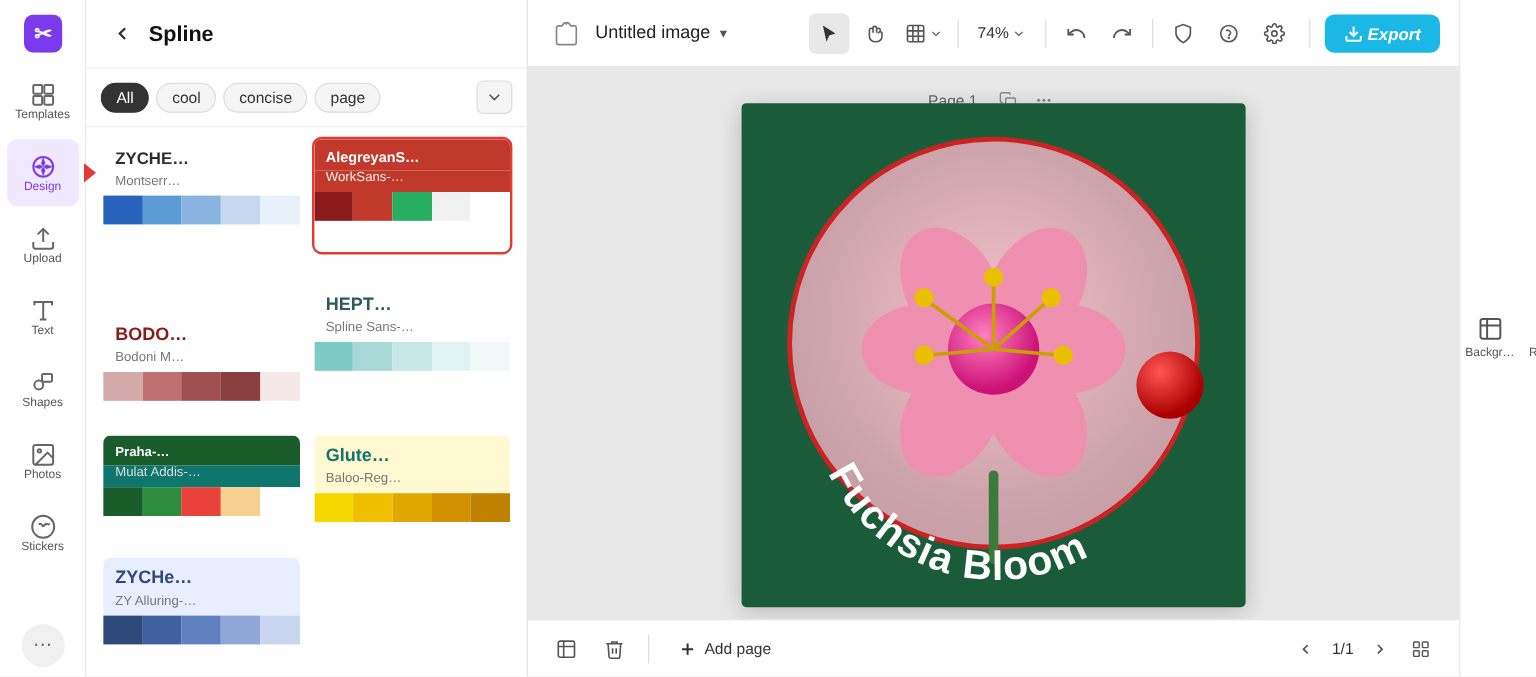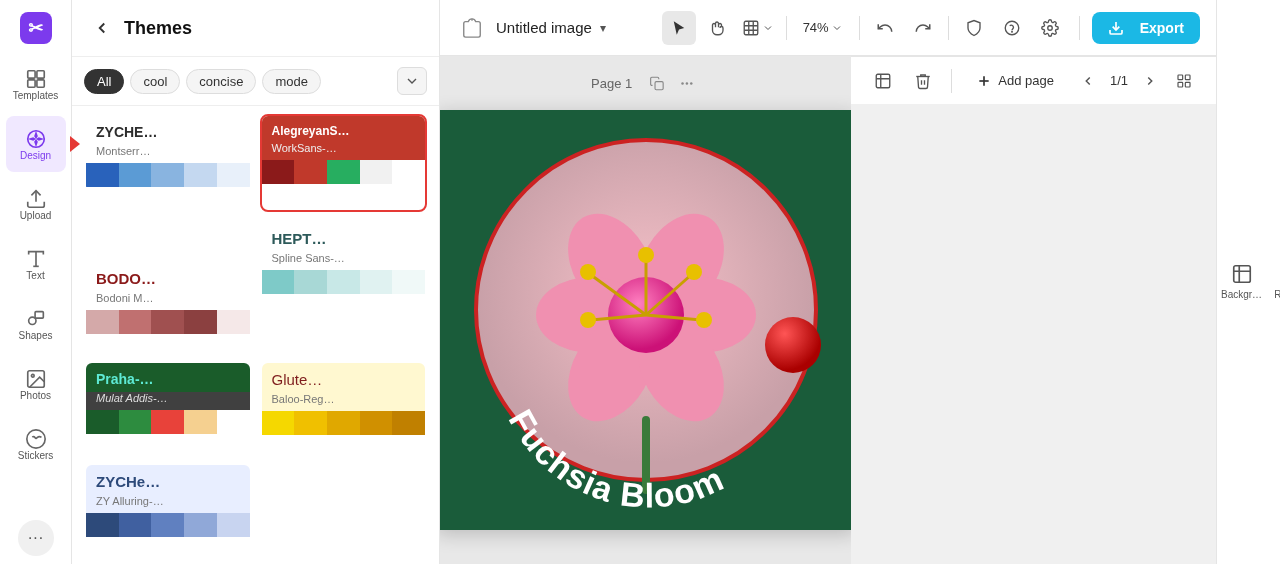--- a/index.html
+++ b/index.html
@@ -486,7 +486,7 @@
           <polyline points="15,18 9,12 15,6"></polyline>
         </svg>
     </div>
-    <span class="themes-title">Themes</span>
+    <span class="themes-title">Spline</span>
   </div>
 
   <div class="filter-bar">

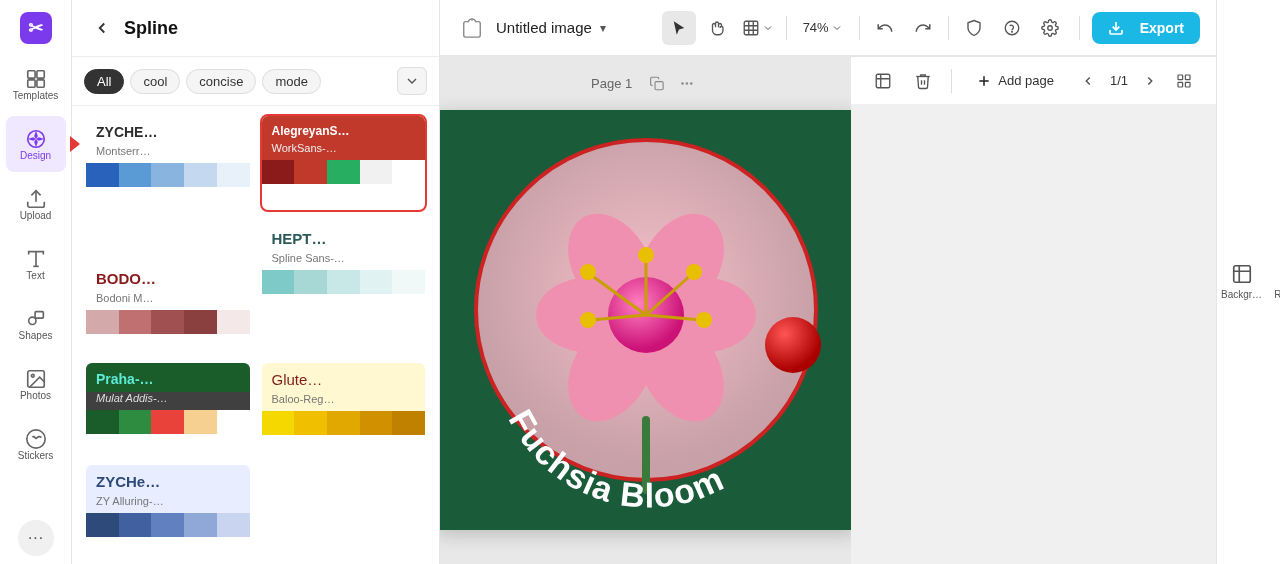--- a/index.html
+++ b/index.html
@@ -264,7 +264,8 @@
       cursor: pointer;
       display: flex;
       align-items: center;
-      gap: 16px;
+      gap: 4px;
+      font-style: italic;
     }
 
     

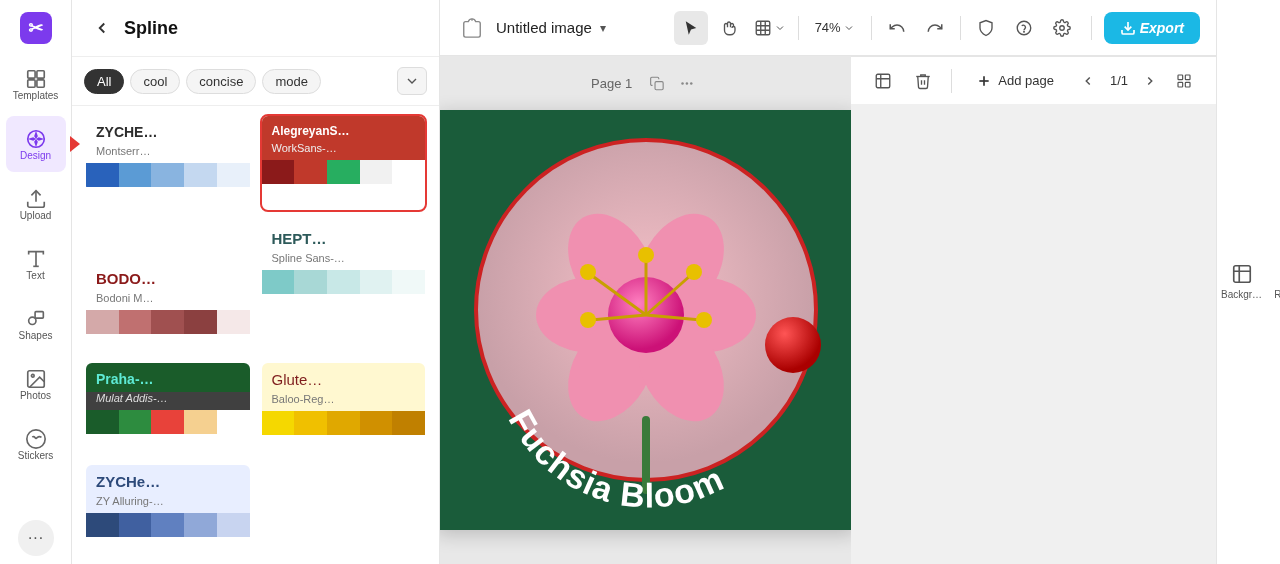--- a/index.html
+++ b/index.html
@@ -494,7 +494,7 @@
     <div class="filter-chip active">All</div>
     <div class="filter-chip">cool</div>
     <div class="filter-chip">concise</div>
-    <div class="filter-chip">mode</div>
+    <div class="filter-chip">page</div>
     <div class="filter-more">
       <svg width="16" height="16" viewBox="0 0 24 24" fill="none" stroke="#555" stroke-width="2">
           <polyline points="6,9 12,15 18,9"></polyline>

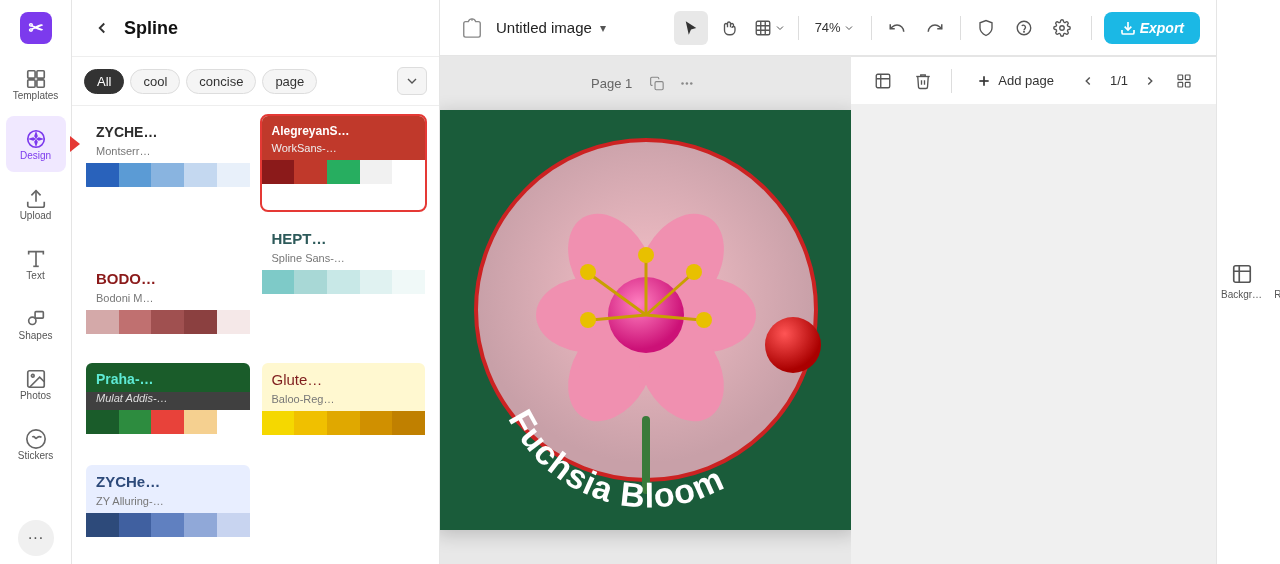--- a/index.html
+++ b/index.html
@@ -675,7 +675,7 @@
     </button>
   </div>
 
-  <div style="flex:1;display:flex;overflow:hidden;">
+  <div style="flex:1;display:flex;flex-direction:column;overflow:hidden;">
     <div class="canvas-area">
 
       <div style="position:absolute;top:14px;left:50%;transform:translateX(-50%);display:flex;align-items:center;gap:12px;">

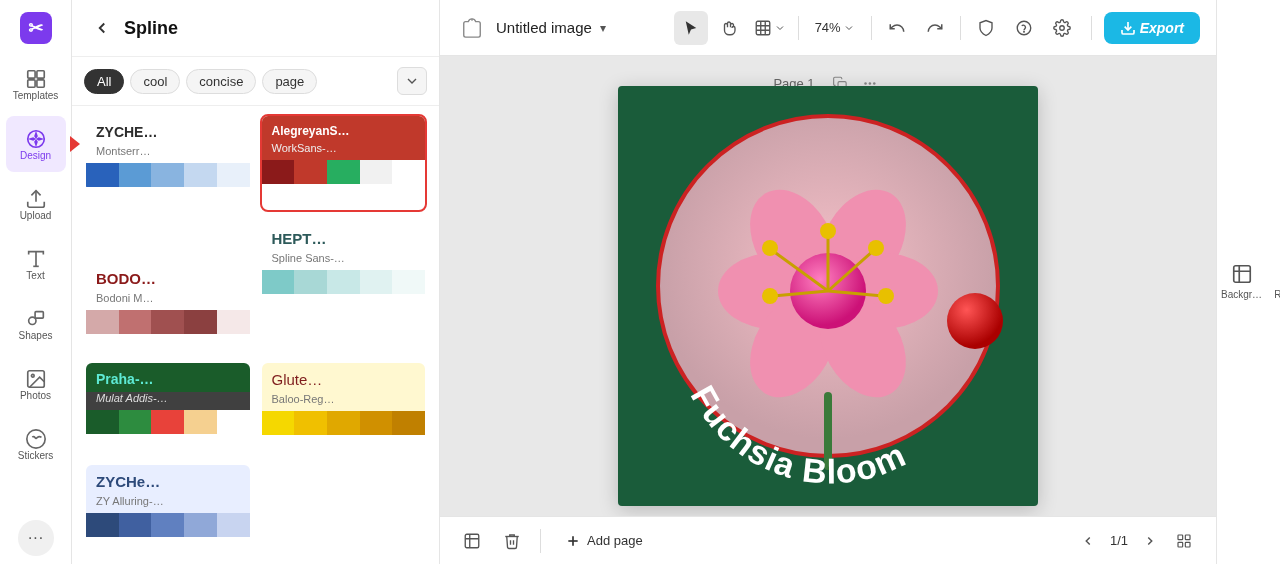--- a/index.html
+++ b/index.html
@@ -542,7 +542,7 @@
 
 
     <div class="theme-card">
-      <div class="theme-card-header" style="background:#fff;color:#2d5a5a;font-size:15px;font-weight:800;">HEPT…</div>
+      <div class="theme-card-header" style="background:#fff;color:#2d5a5a;font-size:15px;font-weight:800;margin-top:15px;">HEPT…</div>
       <div class="theme-card-sub" style="background:#fff;">Spline Sans-…</div>
       <div class="theme-card-colors">
         <div class="color-swatch" style="background:#7ecac8;"></div>

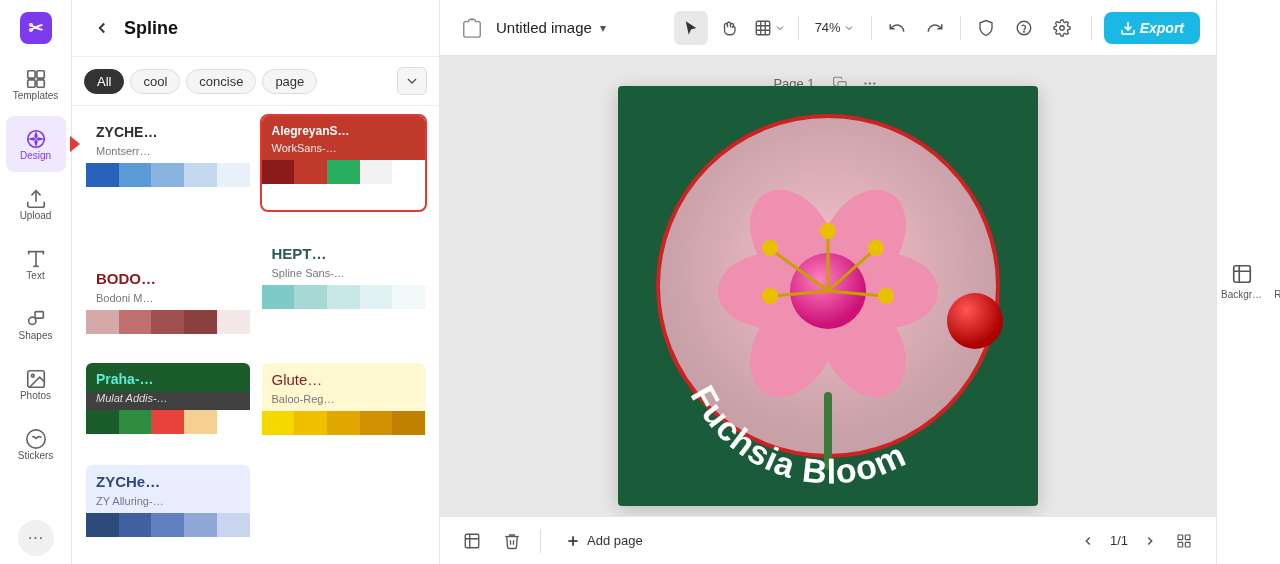--- a/index.html
+++ b/index.html
@@ -554,7 +554,7 @@
     </div>
 
     <div class="theme-card">
-      <div class="theme-card-header" style="background:#1a5c2a;color:#5eead4;font-size:14px;font-weight:800;">Praha-…</div>
+      <div class="theme-card-header" style="background:#1a5c2a;color:#ffffff;font-size:11px;font-weight:800;">Praha-…</div>
       <div class="theme-card-sub" style="background:#404040;color:#ddd;font-style:italic;">Mulat Addis-…</div>
       <div class="theme-card-colors">
         <div class="color-swatch" style="background:#1a5c2a;"></div>

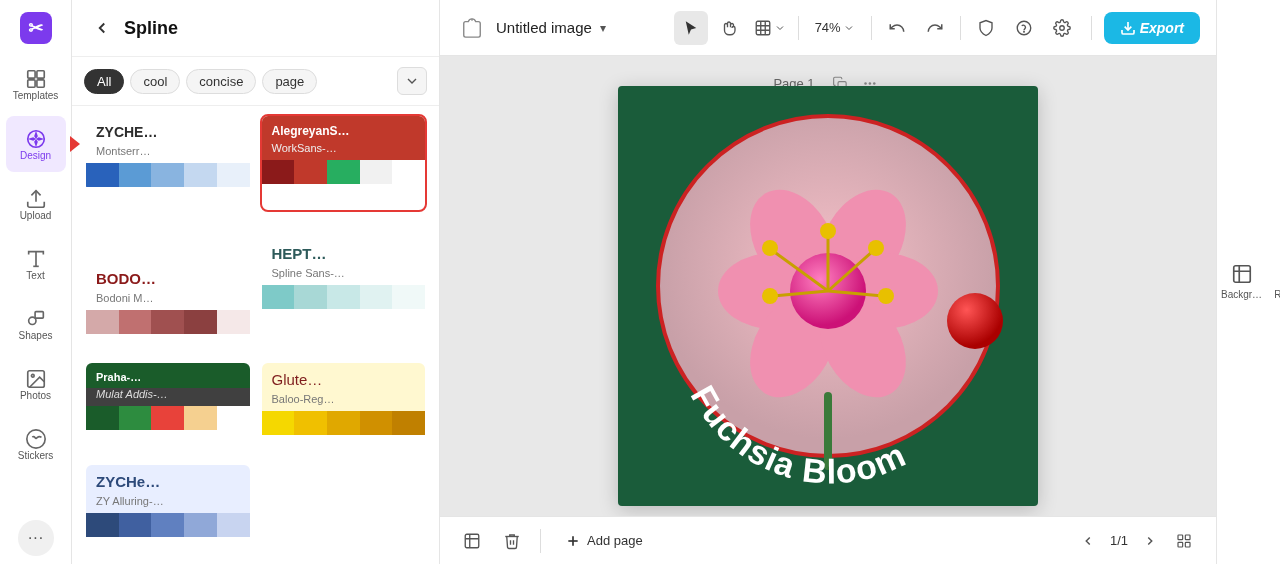--- a/index.html
+++ b/index.html
@@ -566,7 +566,7 @@
     </div>
 
     <div class="theme-card">
-      <div class="theme-card-header" style="background:#fff8d0;color:#7f1d1d;font-size:15px;font-weight:400;">Glute…</div>
+      <div class="theme-card-header" style="background:#fff8d0;color:#0f766e;font-size:15px;font-weight:700;">Glute…</div>
       <div class="theme-card-sub" style="background:#fff8d0;">Baloo-Reg…</div>
       <div class="theme-card-colors">
         <div class="color-swatch" style="background:#f5d800;"></div>

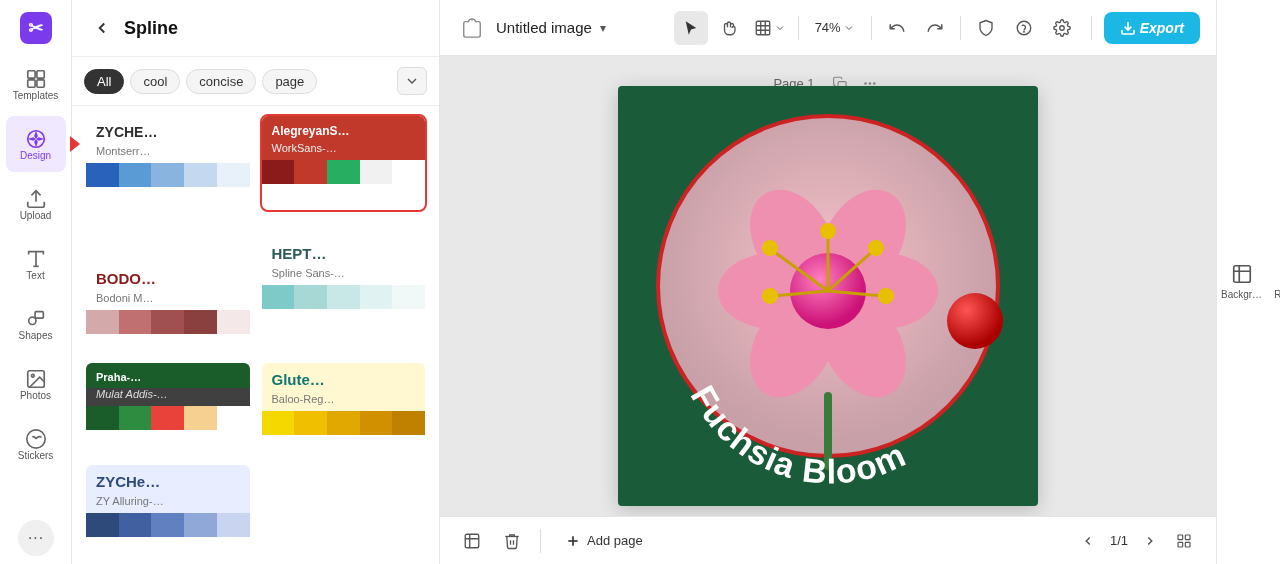--- a/index.html
+++ b/index.html
@@ -555,7 +555,7 @@
 
     <div class="theme-card">
       <div class="theme-card-header" style="background:#1a5c2a;color:#ffffff;font-size:11px;font-weight:800;">Praha-…</div>
-      <div class="theme-card-sub" style="background:#404040;color:#ddd;font-style:italic;">Mulat Addis-…</div>
+      <div class="theme-card-sub" style="background:#0f766e;color:#ddd;">Mulat Addis-…</div>
       <div class="theme-card-colors">
         <div class="color-swatch" style="background:#1a5c2a;"></div>
         <div class="color-swatch" style="background:#2d8c3f;"></div>

